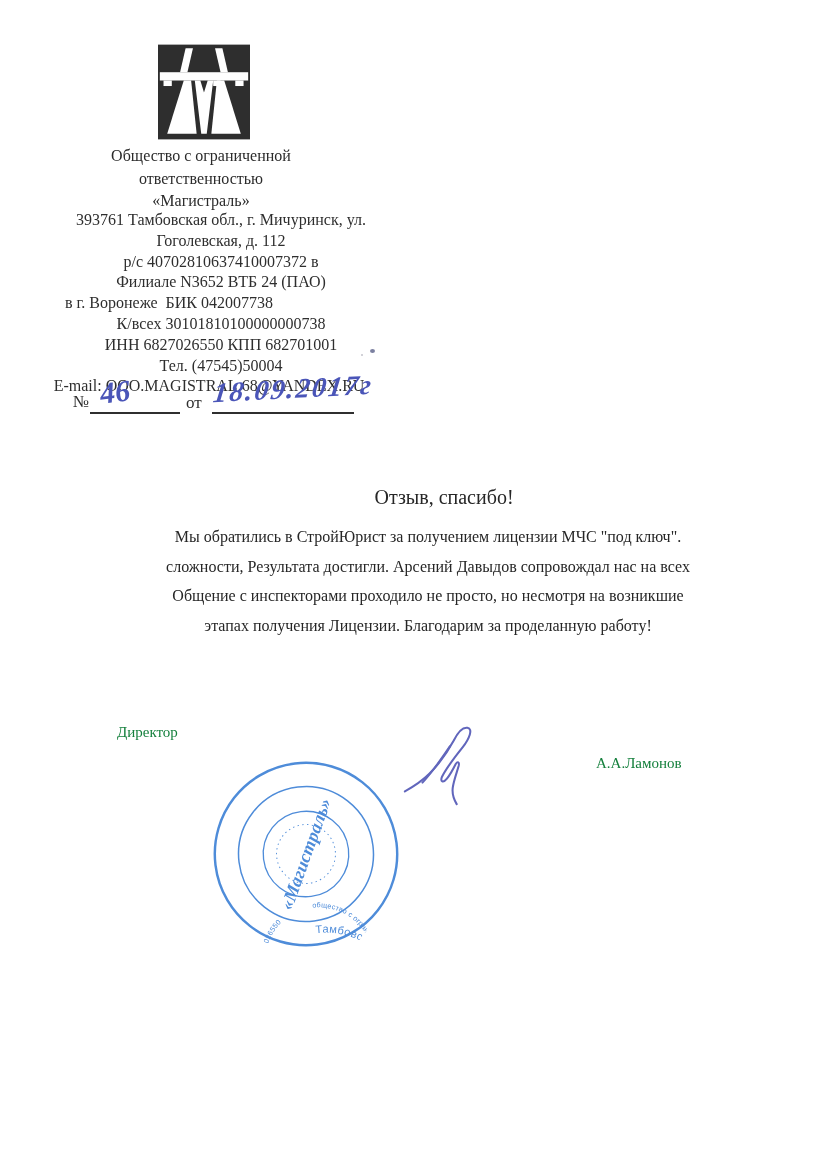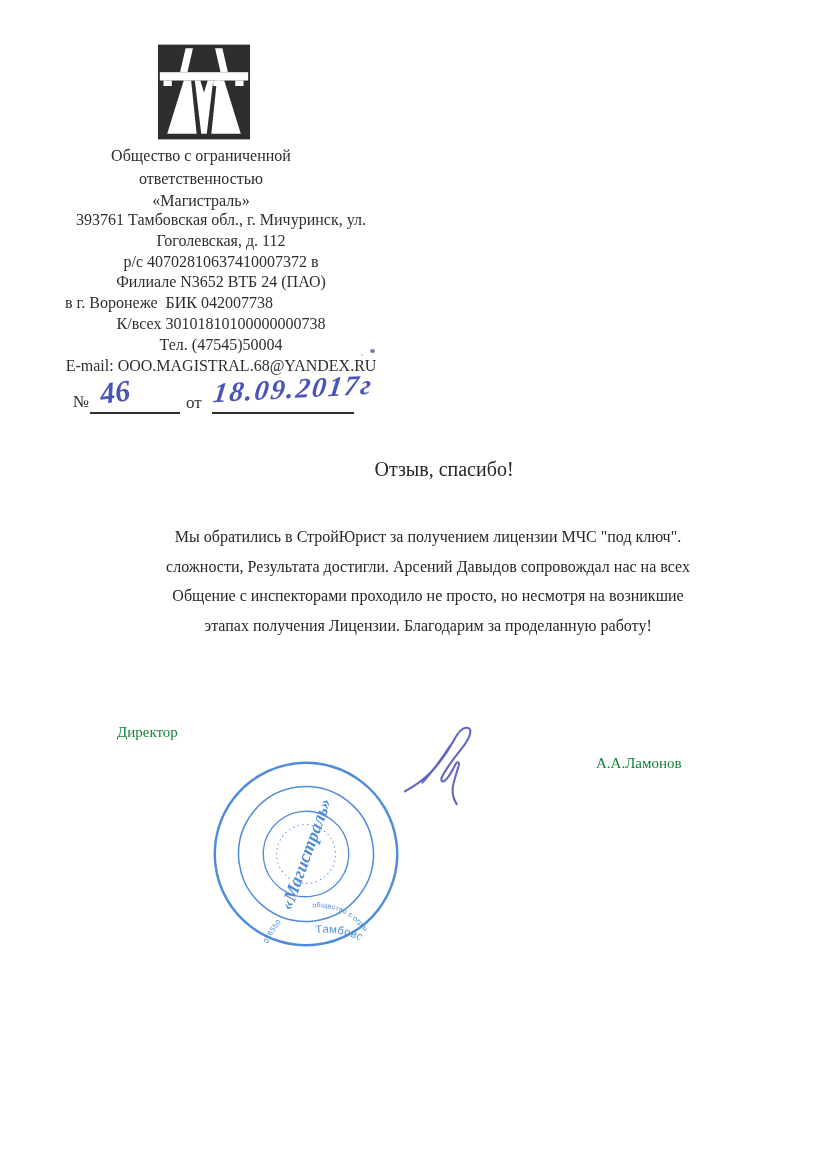--- a/index.html
+++ b/index.html
@@ -88,6 +88,7 @@
     <div>Филиале N3652 ВТБ 24 (ПАО)</div>
     <div>в г. Воронеже  БИК 042007738</div>
     <div>К/всех 30101810100000000738</div>
+    <div>ИНН 6827026550 КПП 682701001</div>
     <div>Тел. (47545)50004</div>
     <div>E-mail: OOO.MAGISTRAL.68@YANDEX.RU</div>
   </div>

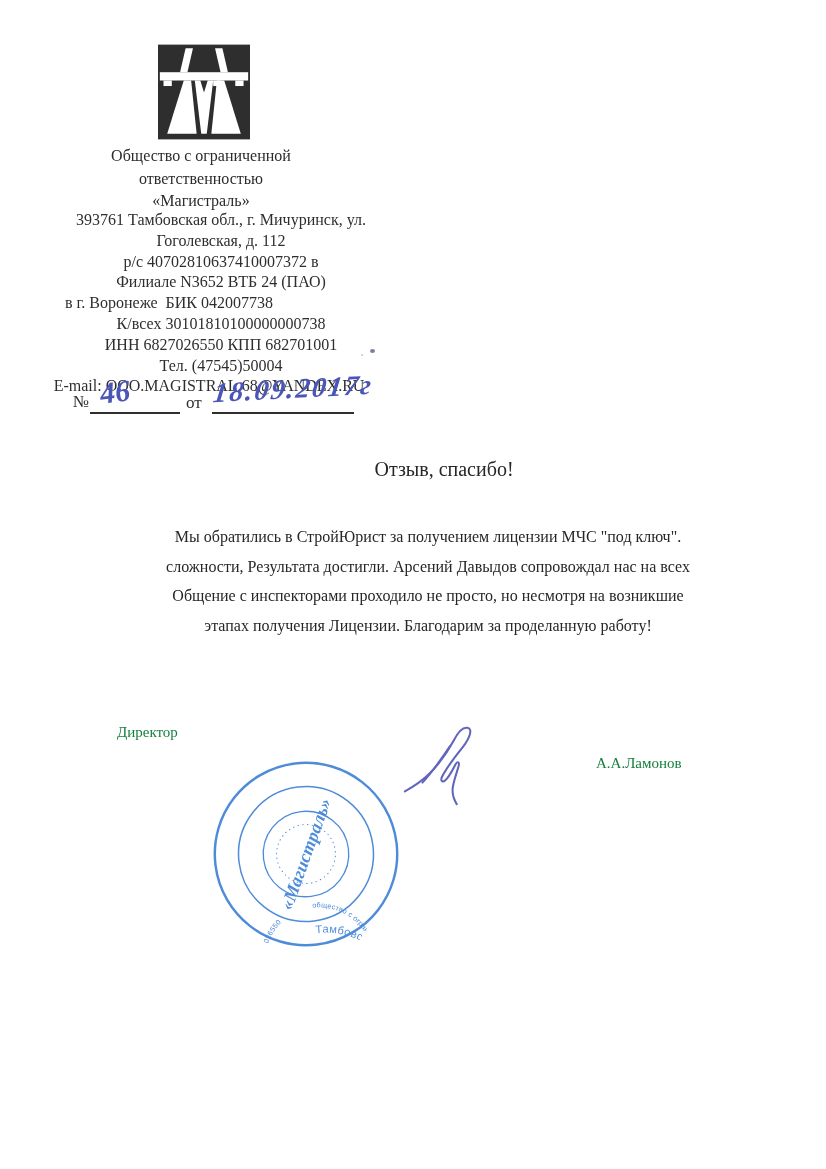--- a/index.html
+++ b/index.html
@@ -33,7 +33,7 @@
     transform:skewX(-10deg) rotate(-3deg);}
 
   
-  .letter-title{left:62px;top:458px;width:764px;text-align:center;font-size:20px;}
+  .letter-title{left:62px;top:486px;width:764px;text-align:center;font-size:20px;}
   .letter-body{left:83px;top:522px;width:690px;text-align:center;
     font-size:16px;line-height:29.6px;}
 

